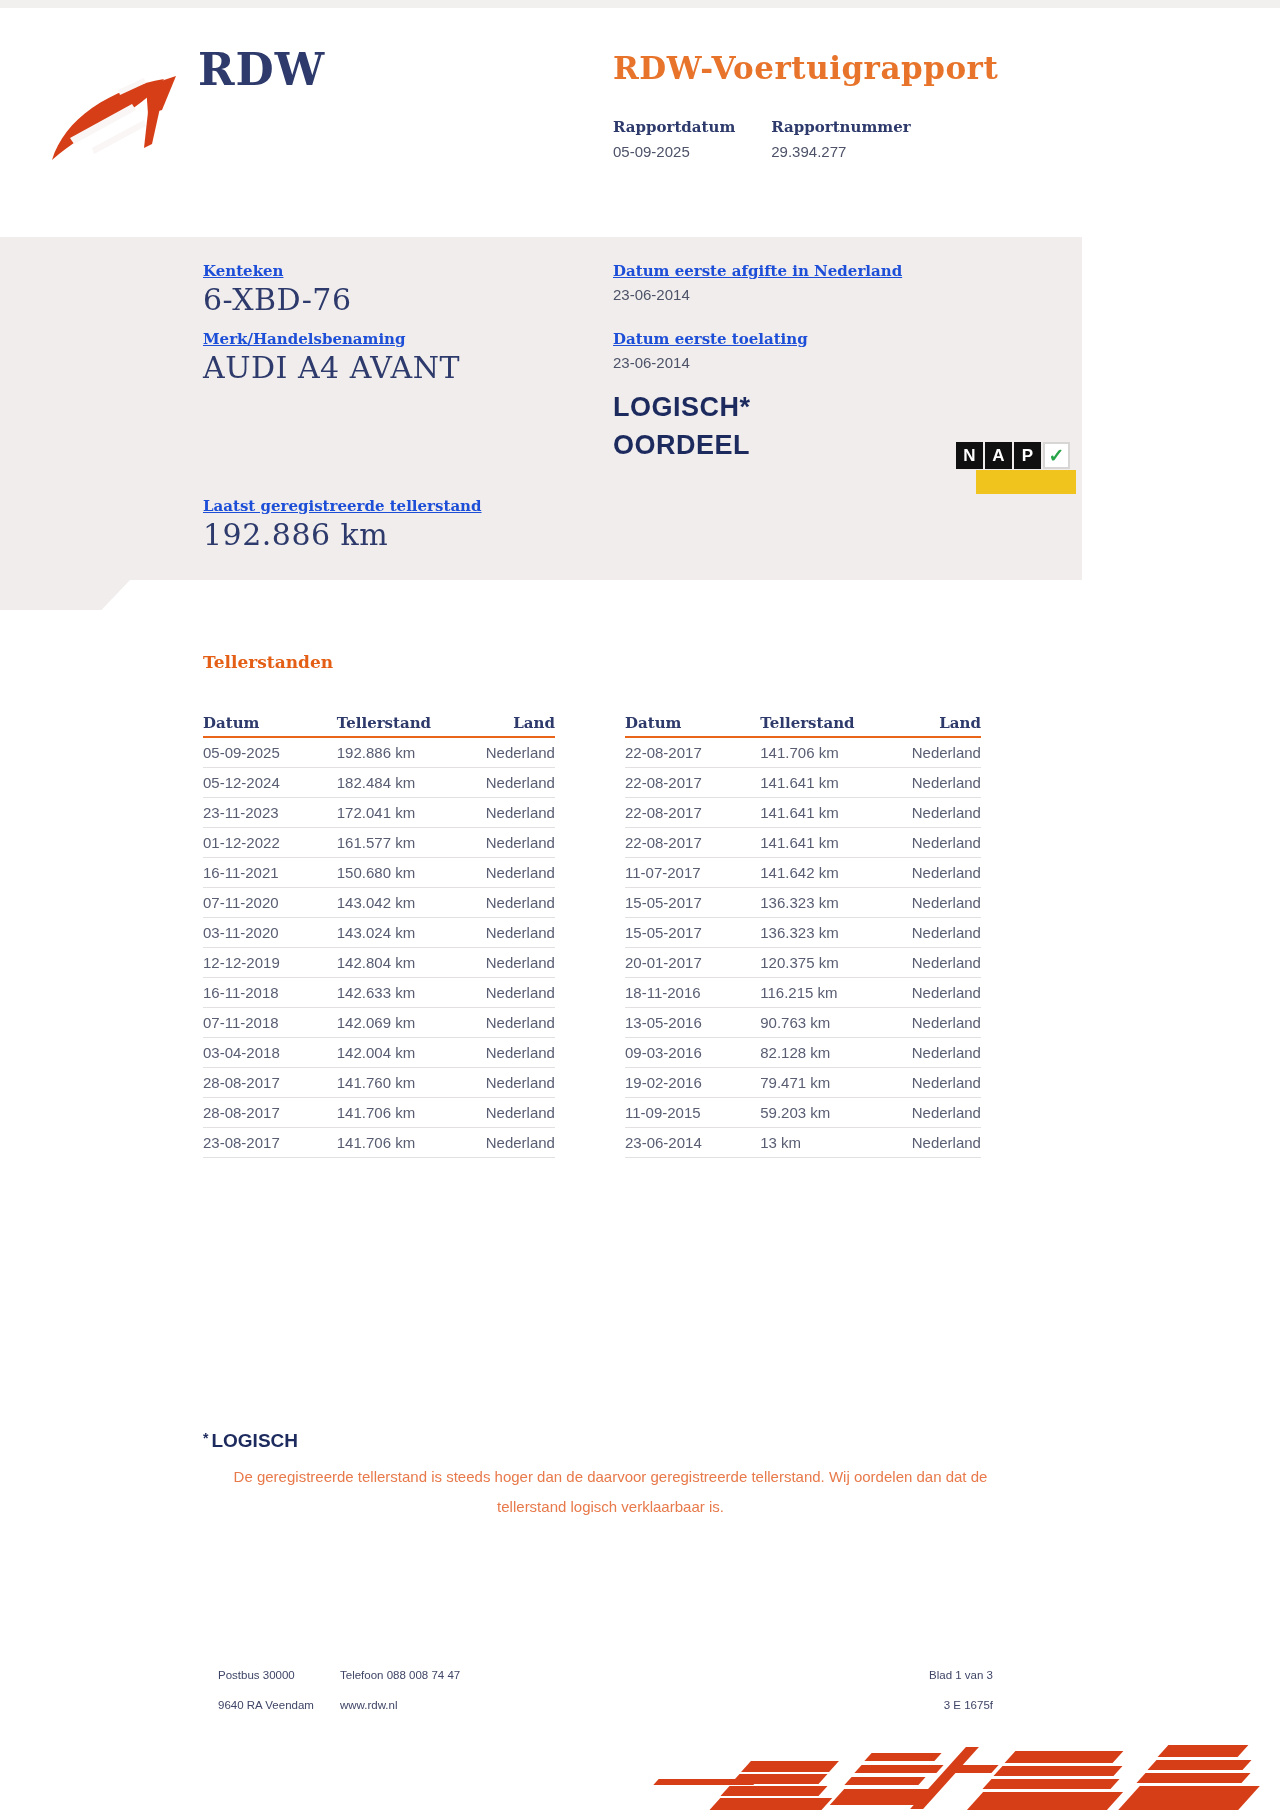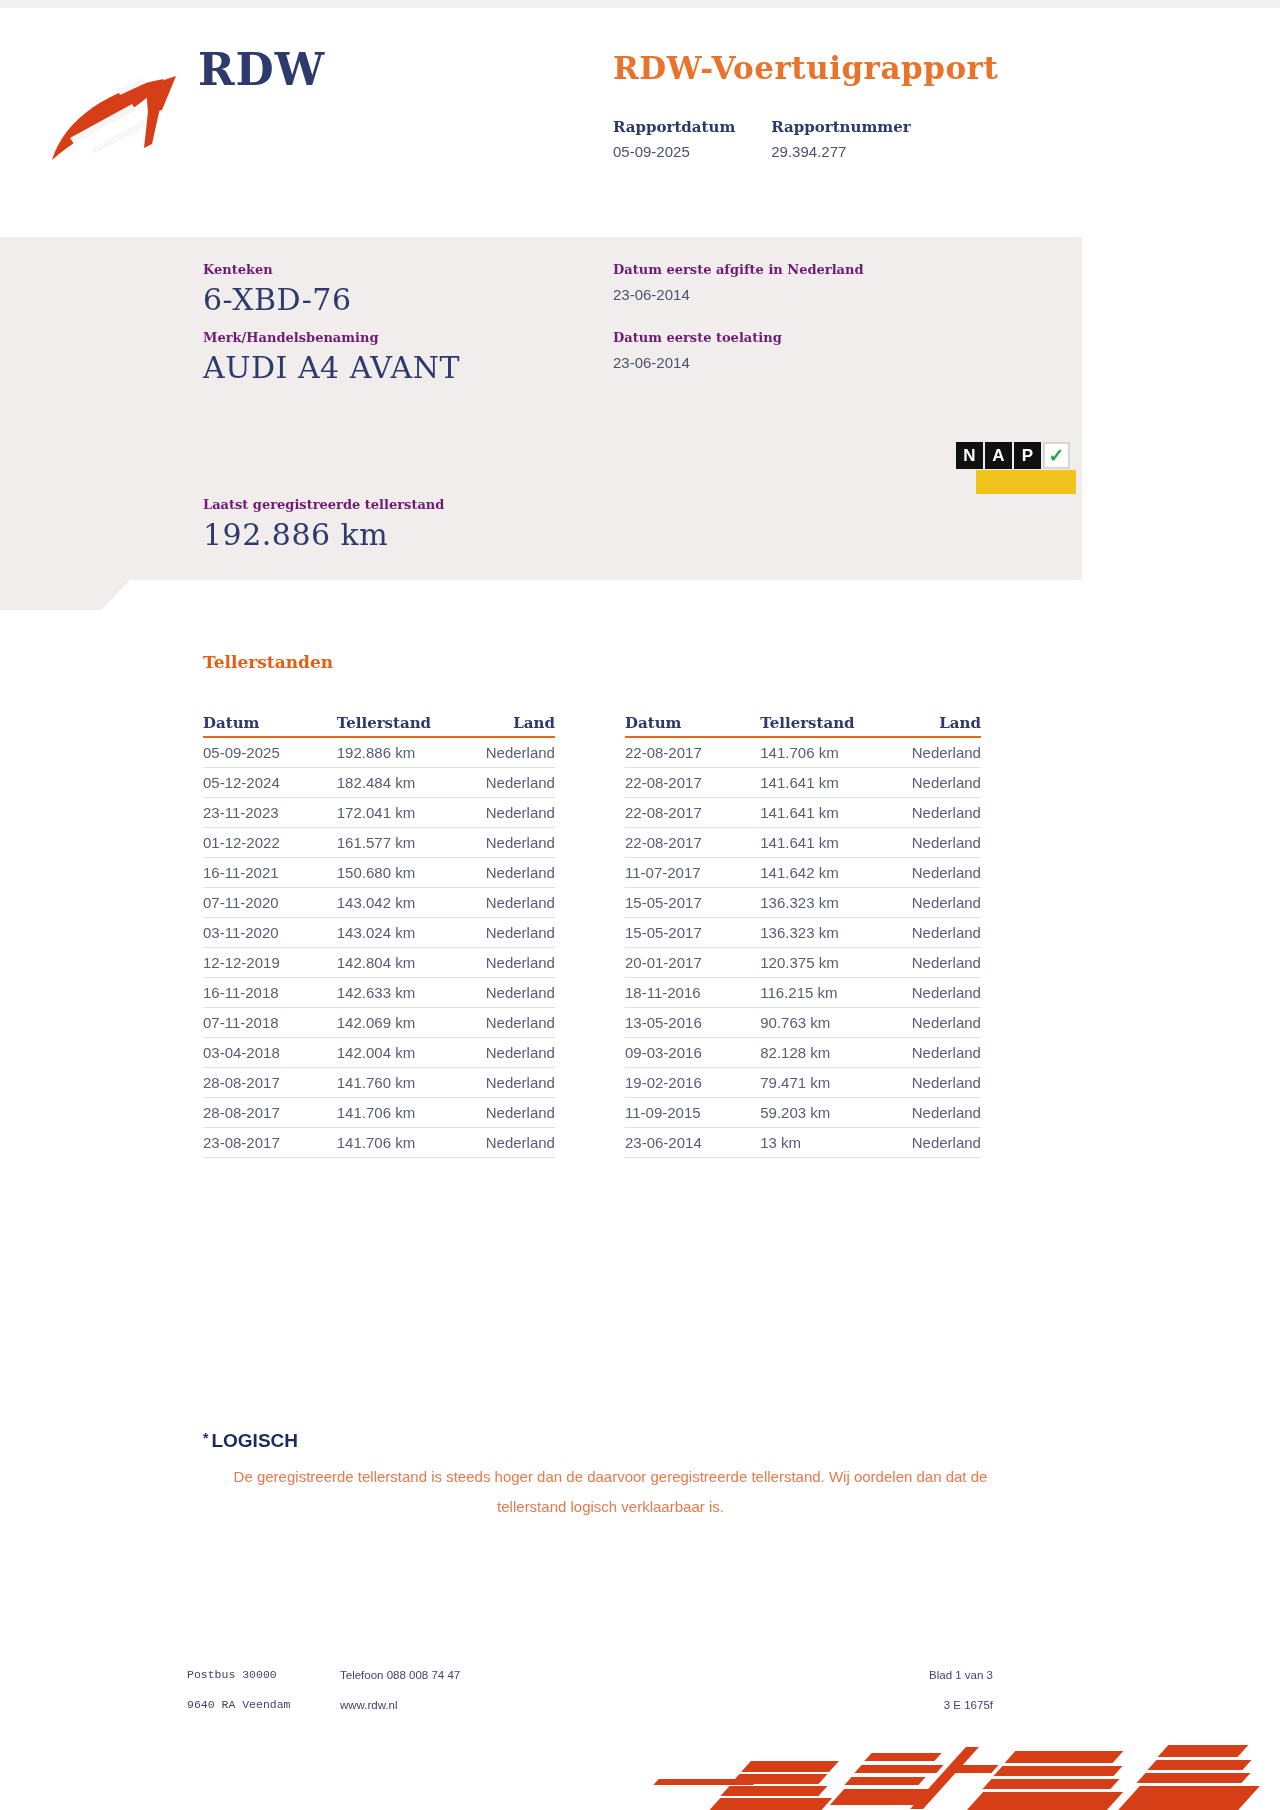--- a/index.html
+++ b/index.html
@@ -24,7 +24,7 @@
   .panel{left:0;top:237px;width:1082px;height:343px;background:#f0edec;}
   .panel-tab{left:0;top:580px;width:130px;height:30px;background:#f0edec;
              clip-path:polygon(0 0,100% 0,78% 100%,0 100%);}
-  .olabel{font-family:"DejaVu Serif", serif;font-weight:bold;font-size:13px;color:#701a75;}
+  .olabel{font-family:"DejaVu Serif", serif;font-weight:bold;font-size:15px;color:#1d4ed8;text-decoration:underline;}
   .bigval{font-family:"DejaVu Serif", serif;font-size:30px;color:#2d3a6b;letter-spacing:0.5px;}
   .smval{font-size:15px;color:#4d5268;}
 

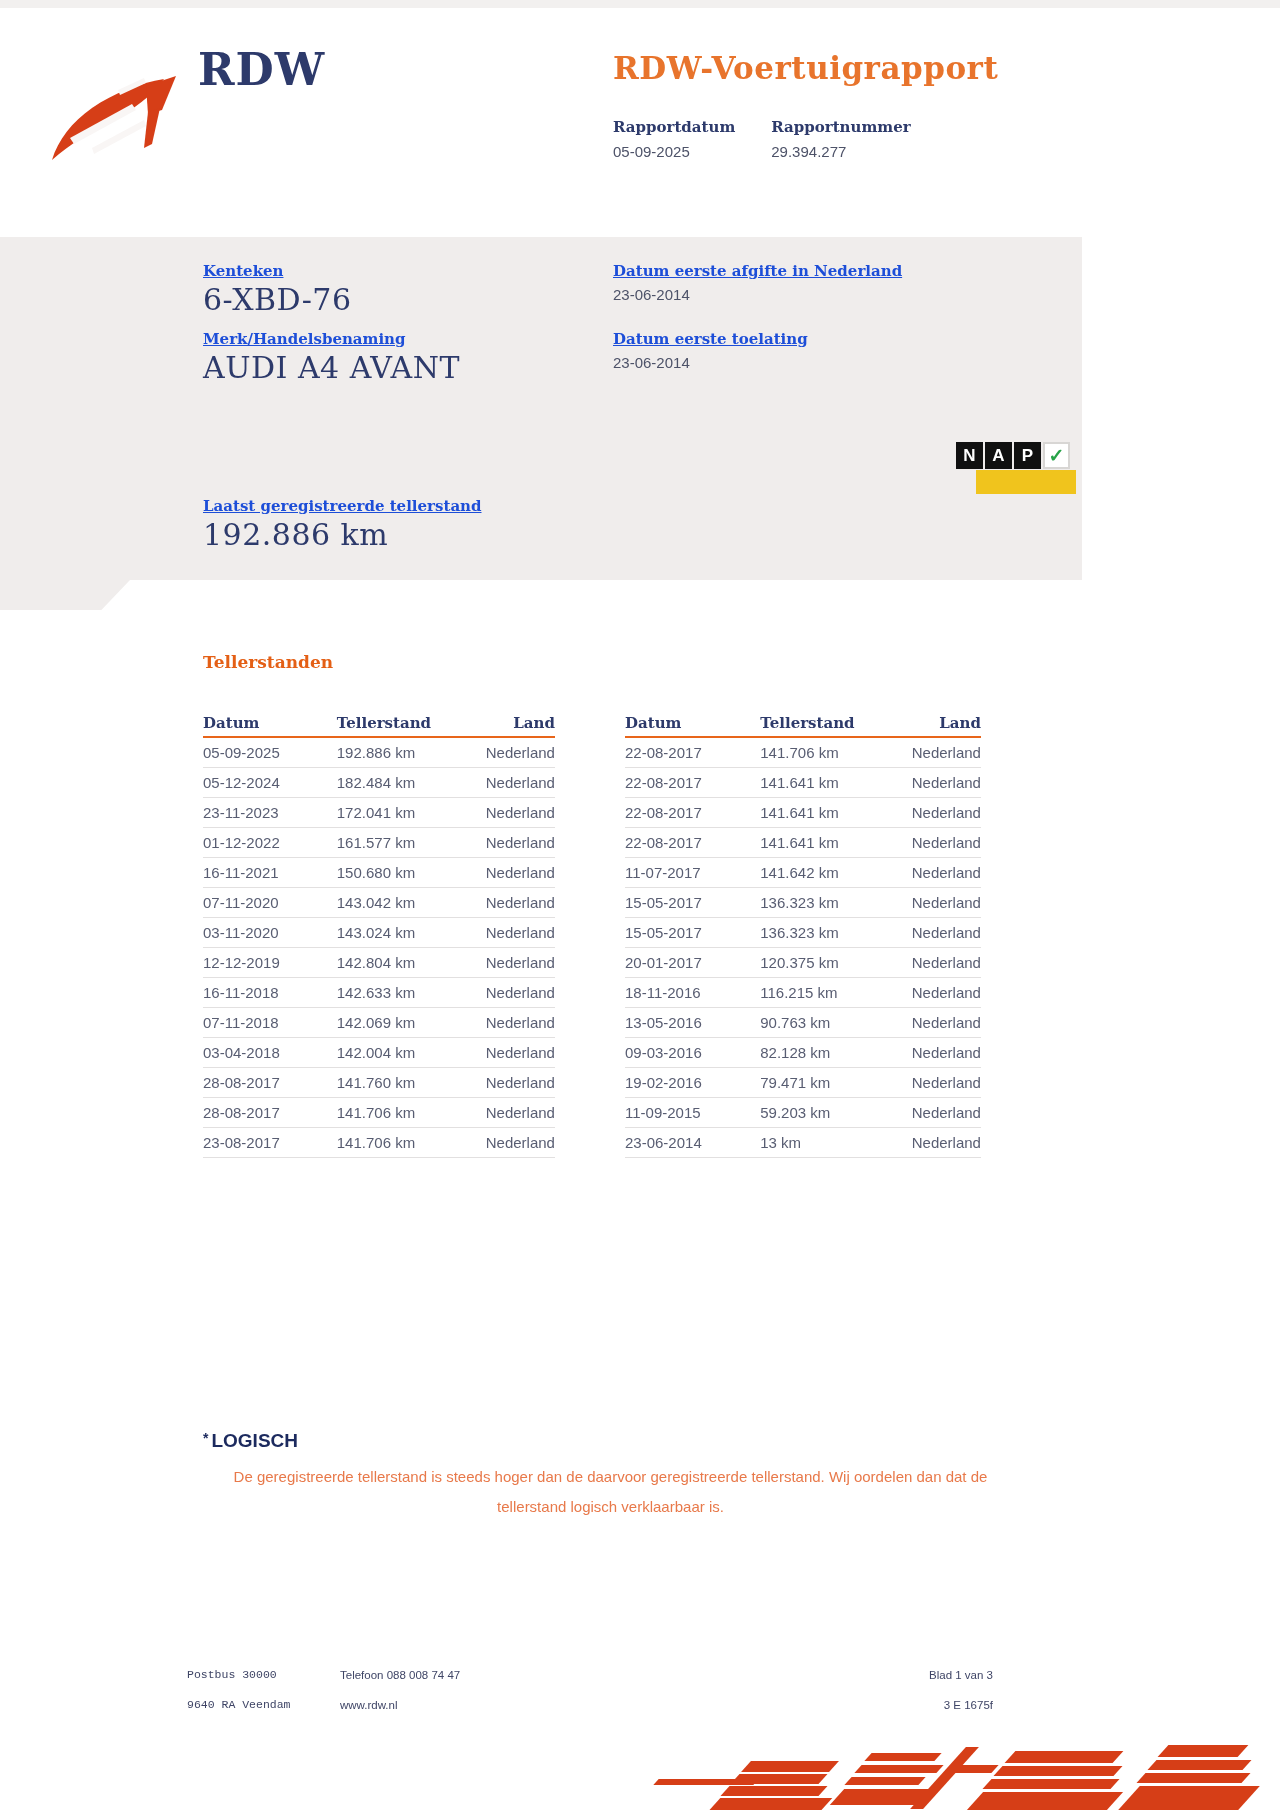--- a/index.html
+++ b/index.html
@@ -118,6 +118,10 @@
   <div class="abs olabel" style="left:613px;top:330px;">Datum eerste toelating</div>
   <div class="abs smval" style="left:613px;top:354px;">23-06-2014</div>
 
+  <div class="abs verdict">
+    <div>LOGISCH*</div>
+    <div>OORDEEL</div>
+  </div>
 
   <div class="abs nap">
     <div class="bar"></div>

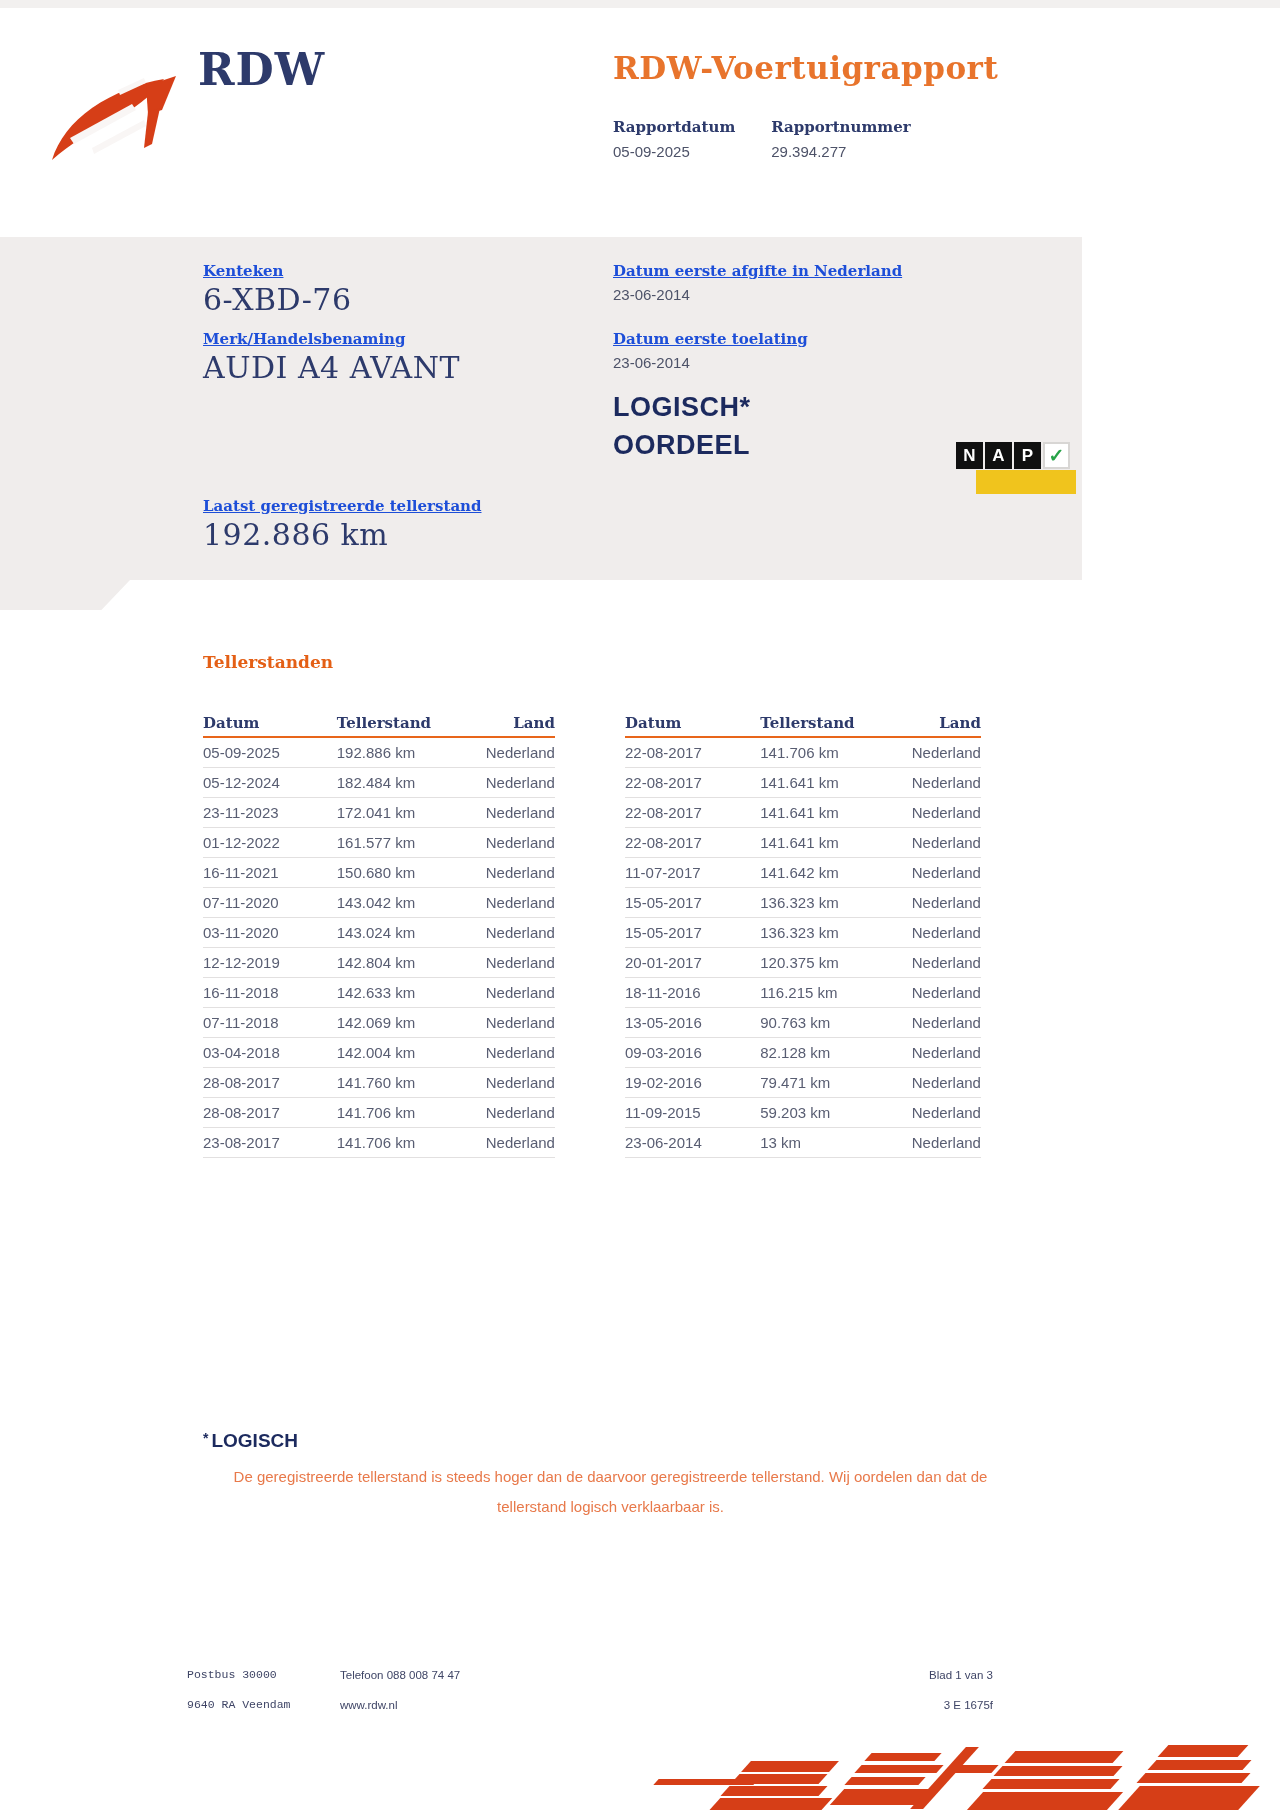--- a/index.html
+++ b/index.html
@@ -61,7 +61,7 @@
 
   
   .foot{font-size:11.5px;color:#3f4566;line-height:30px;}
-  .foot-a{left:187px;top:1660px;font-family:Liberation Mono, monospace;}
+  .foot-a{left:218px;top:1660px;}
   .foot-b{left:340px;top:1660px;}
   .foot-c{left:818px;top:1660px;width:175px;text-align:right;}
 

